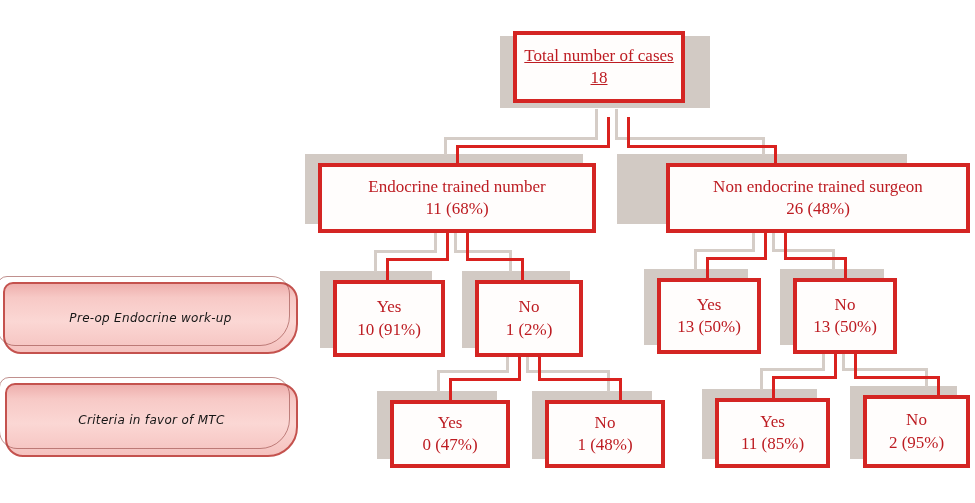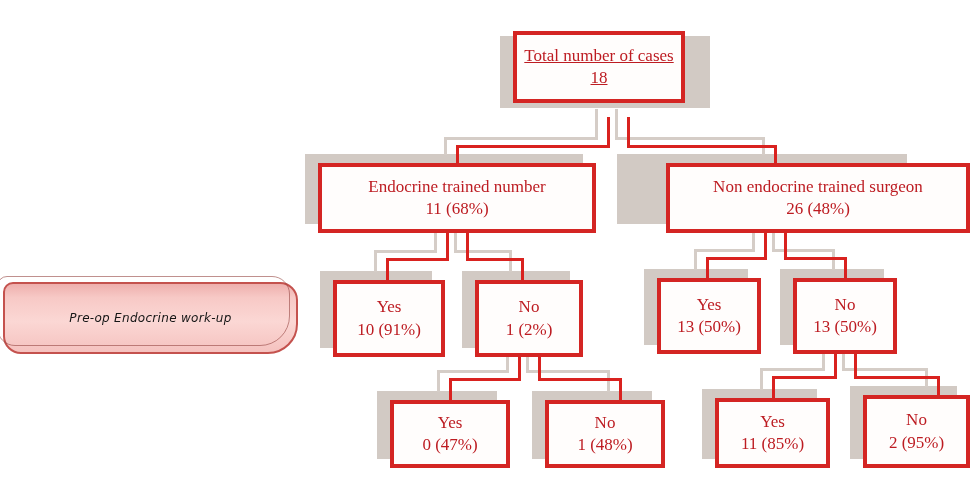--- a/index.html
+++ b/index.html
@@ -116,6 +116,9 @@
   <div class="plabel" style="left:3px;top:282px;width:295px;height:72px;">
     <span>Pre-op Endocrine work-up</span>
   </div>
+  <div class="plabel" style="left:5px;top:383px;width:293px;height:74px;">
+    <span>Criteria in favor of MTC</span>
+  </div>
 
 <div class="nshadow" style="left: 500px; top: 36px; width: 210px; height: 72px;"></div>
     <div class="nshadow" style="left: 305px; top: 154px; width: 278px; height: 70px;"></div>

